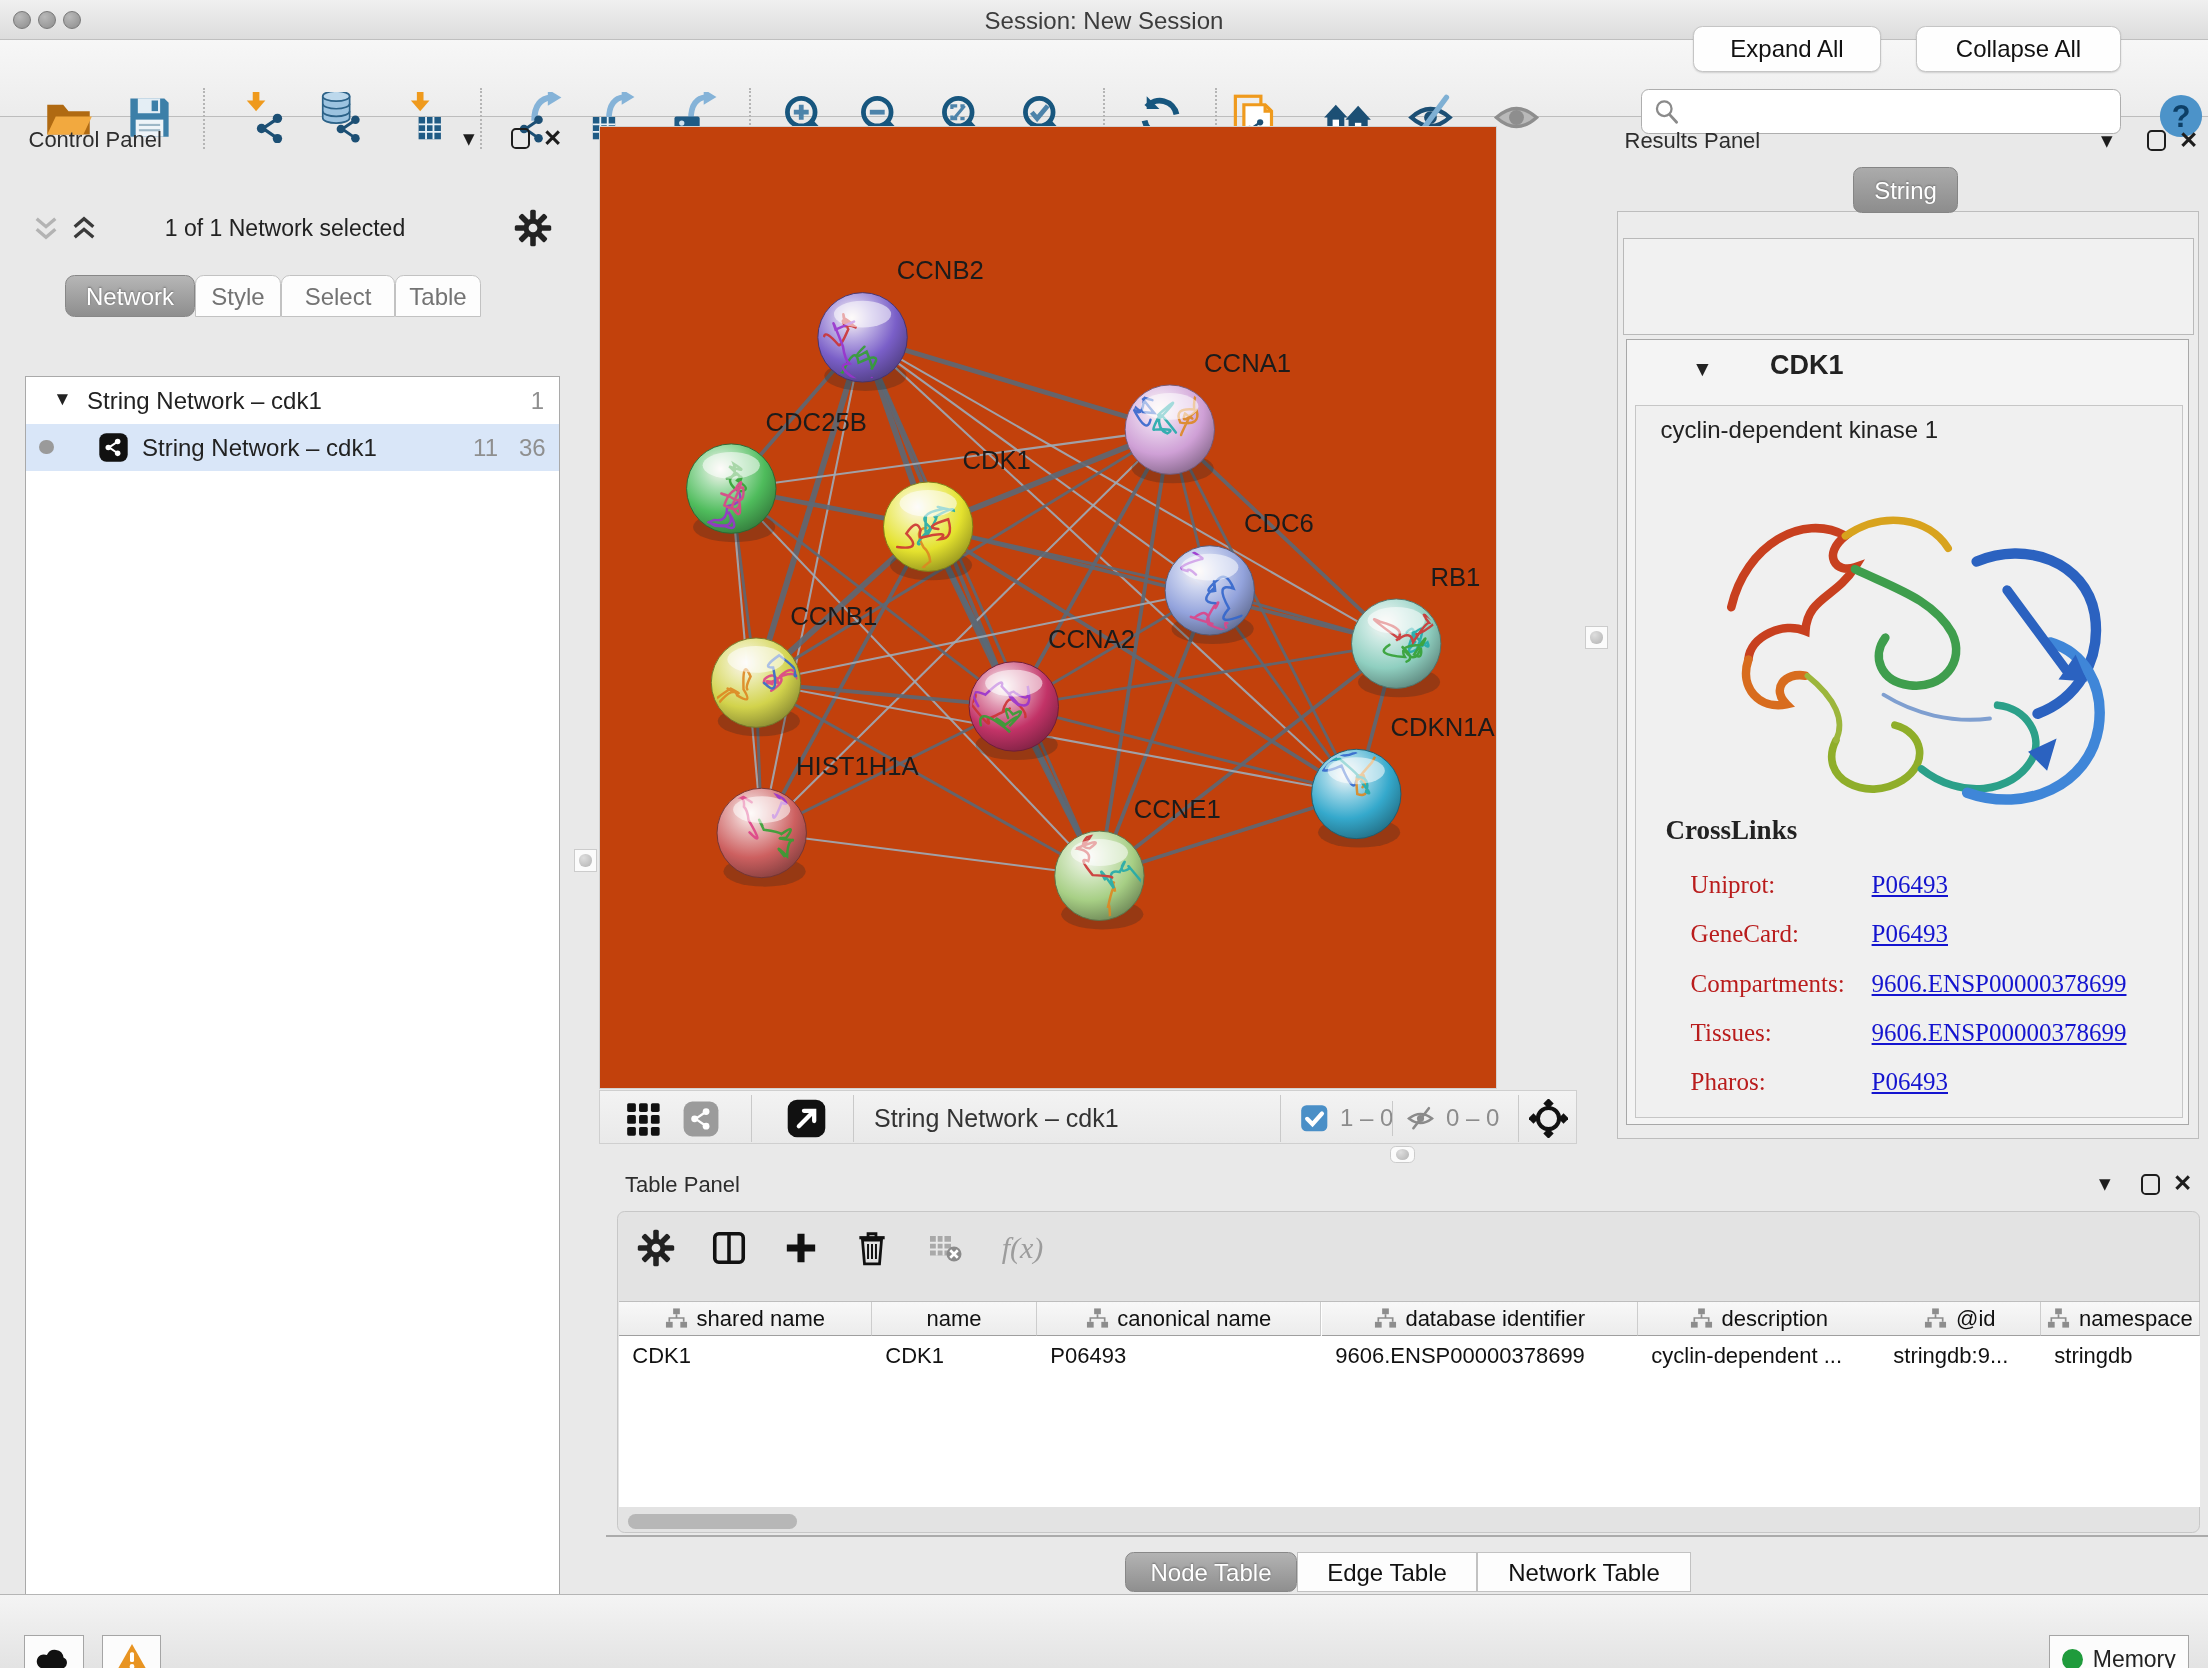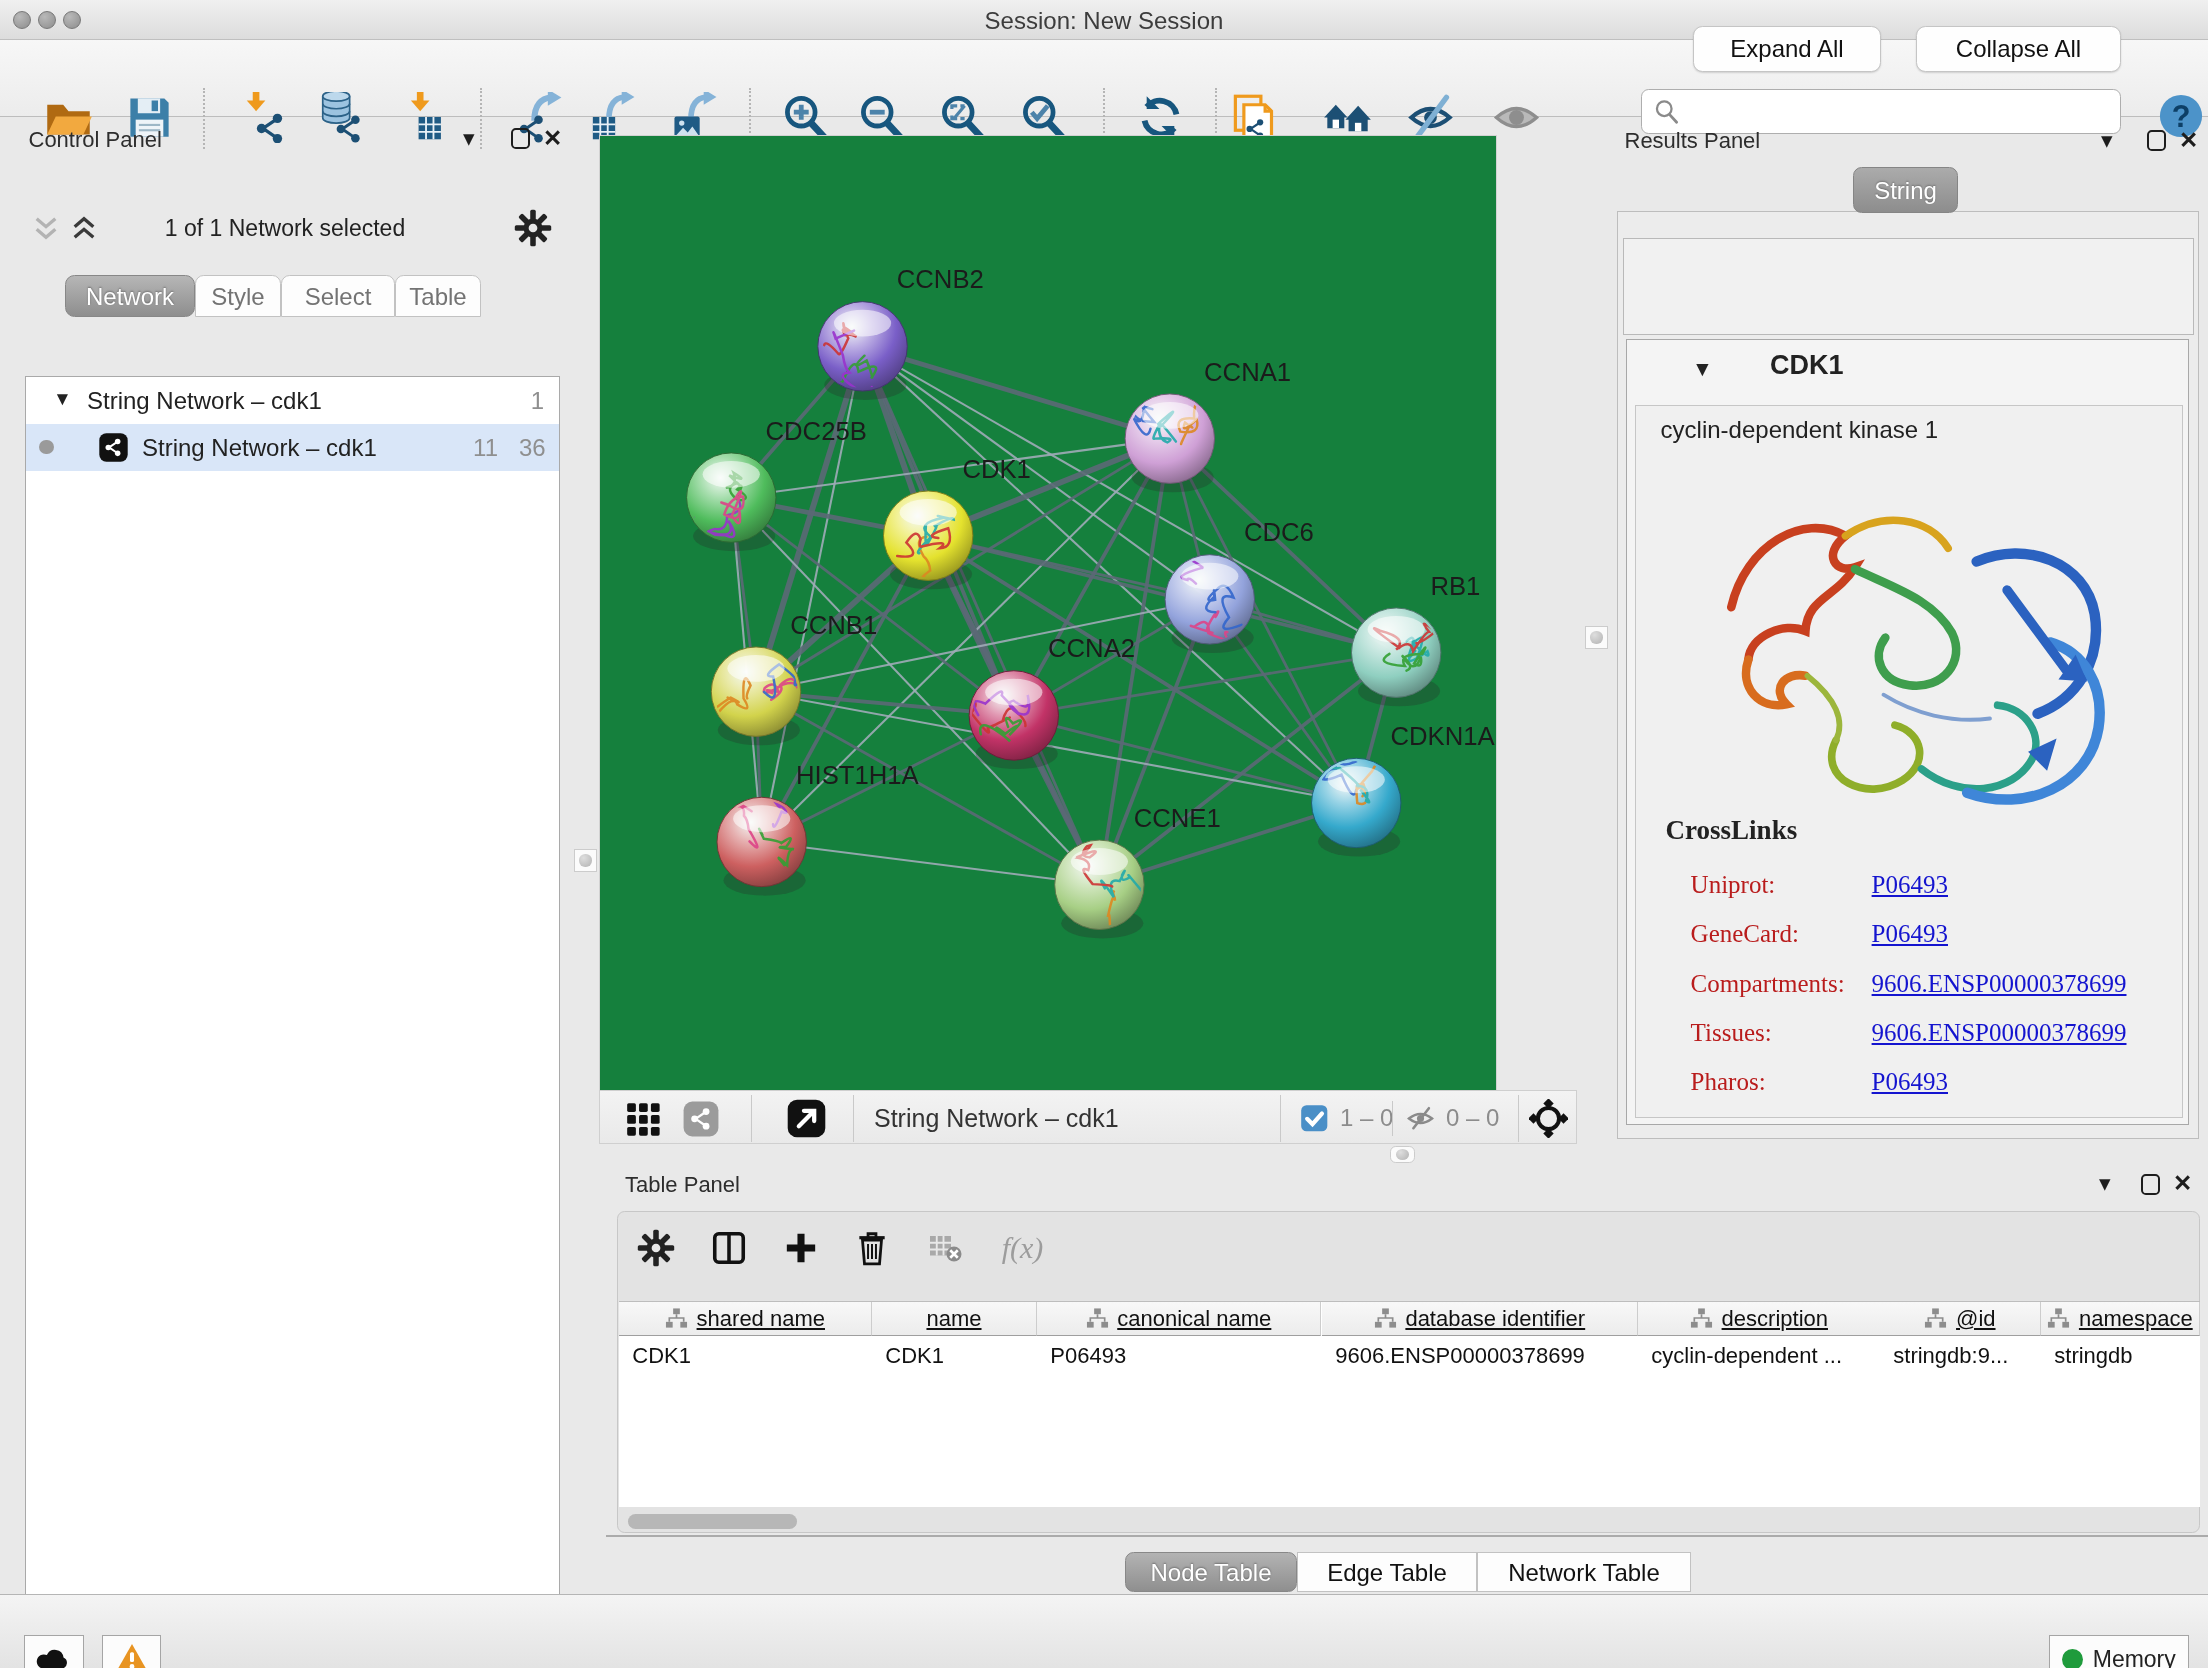--- a/index.html
+++ b/index.html
@@ -52,7 +52,7 @@
 
   
   #net-canvas { position:absolute; left:599px; top:126px; width:898px; height:963px;
-    background:#15803d; border:1px solid #d2d2d2;margin-top:9px; }
+    background:#c2410c; border:1px solid #d2d2d2; }
   #net-toolbar { position:absolute; left:599px; top:1090px; width:978px; height:54px;
     background:linear-gradient(#f3f3f3,#e9e9e9); border:1px solid #cfcfcf; }
   .ntsep { position:absolute; top:3.8px; height:47px; width:0; border-left:1px solid #c9c9c9; }

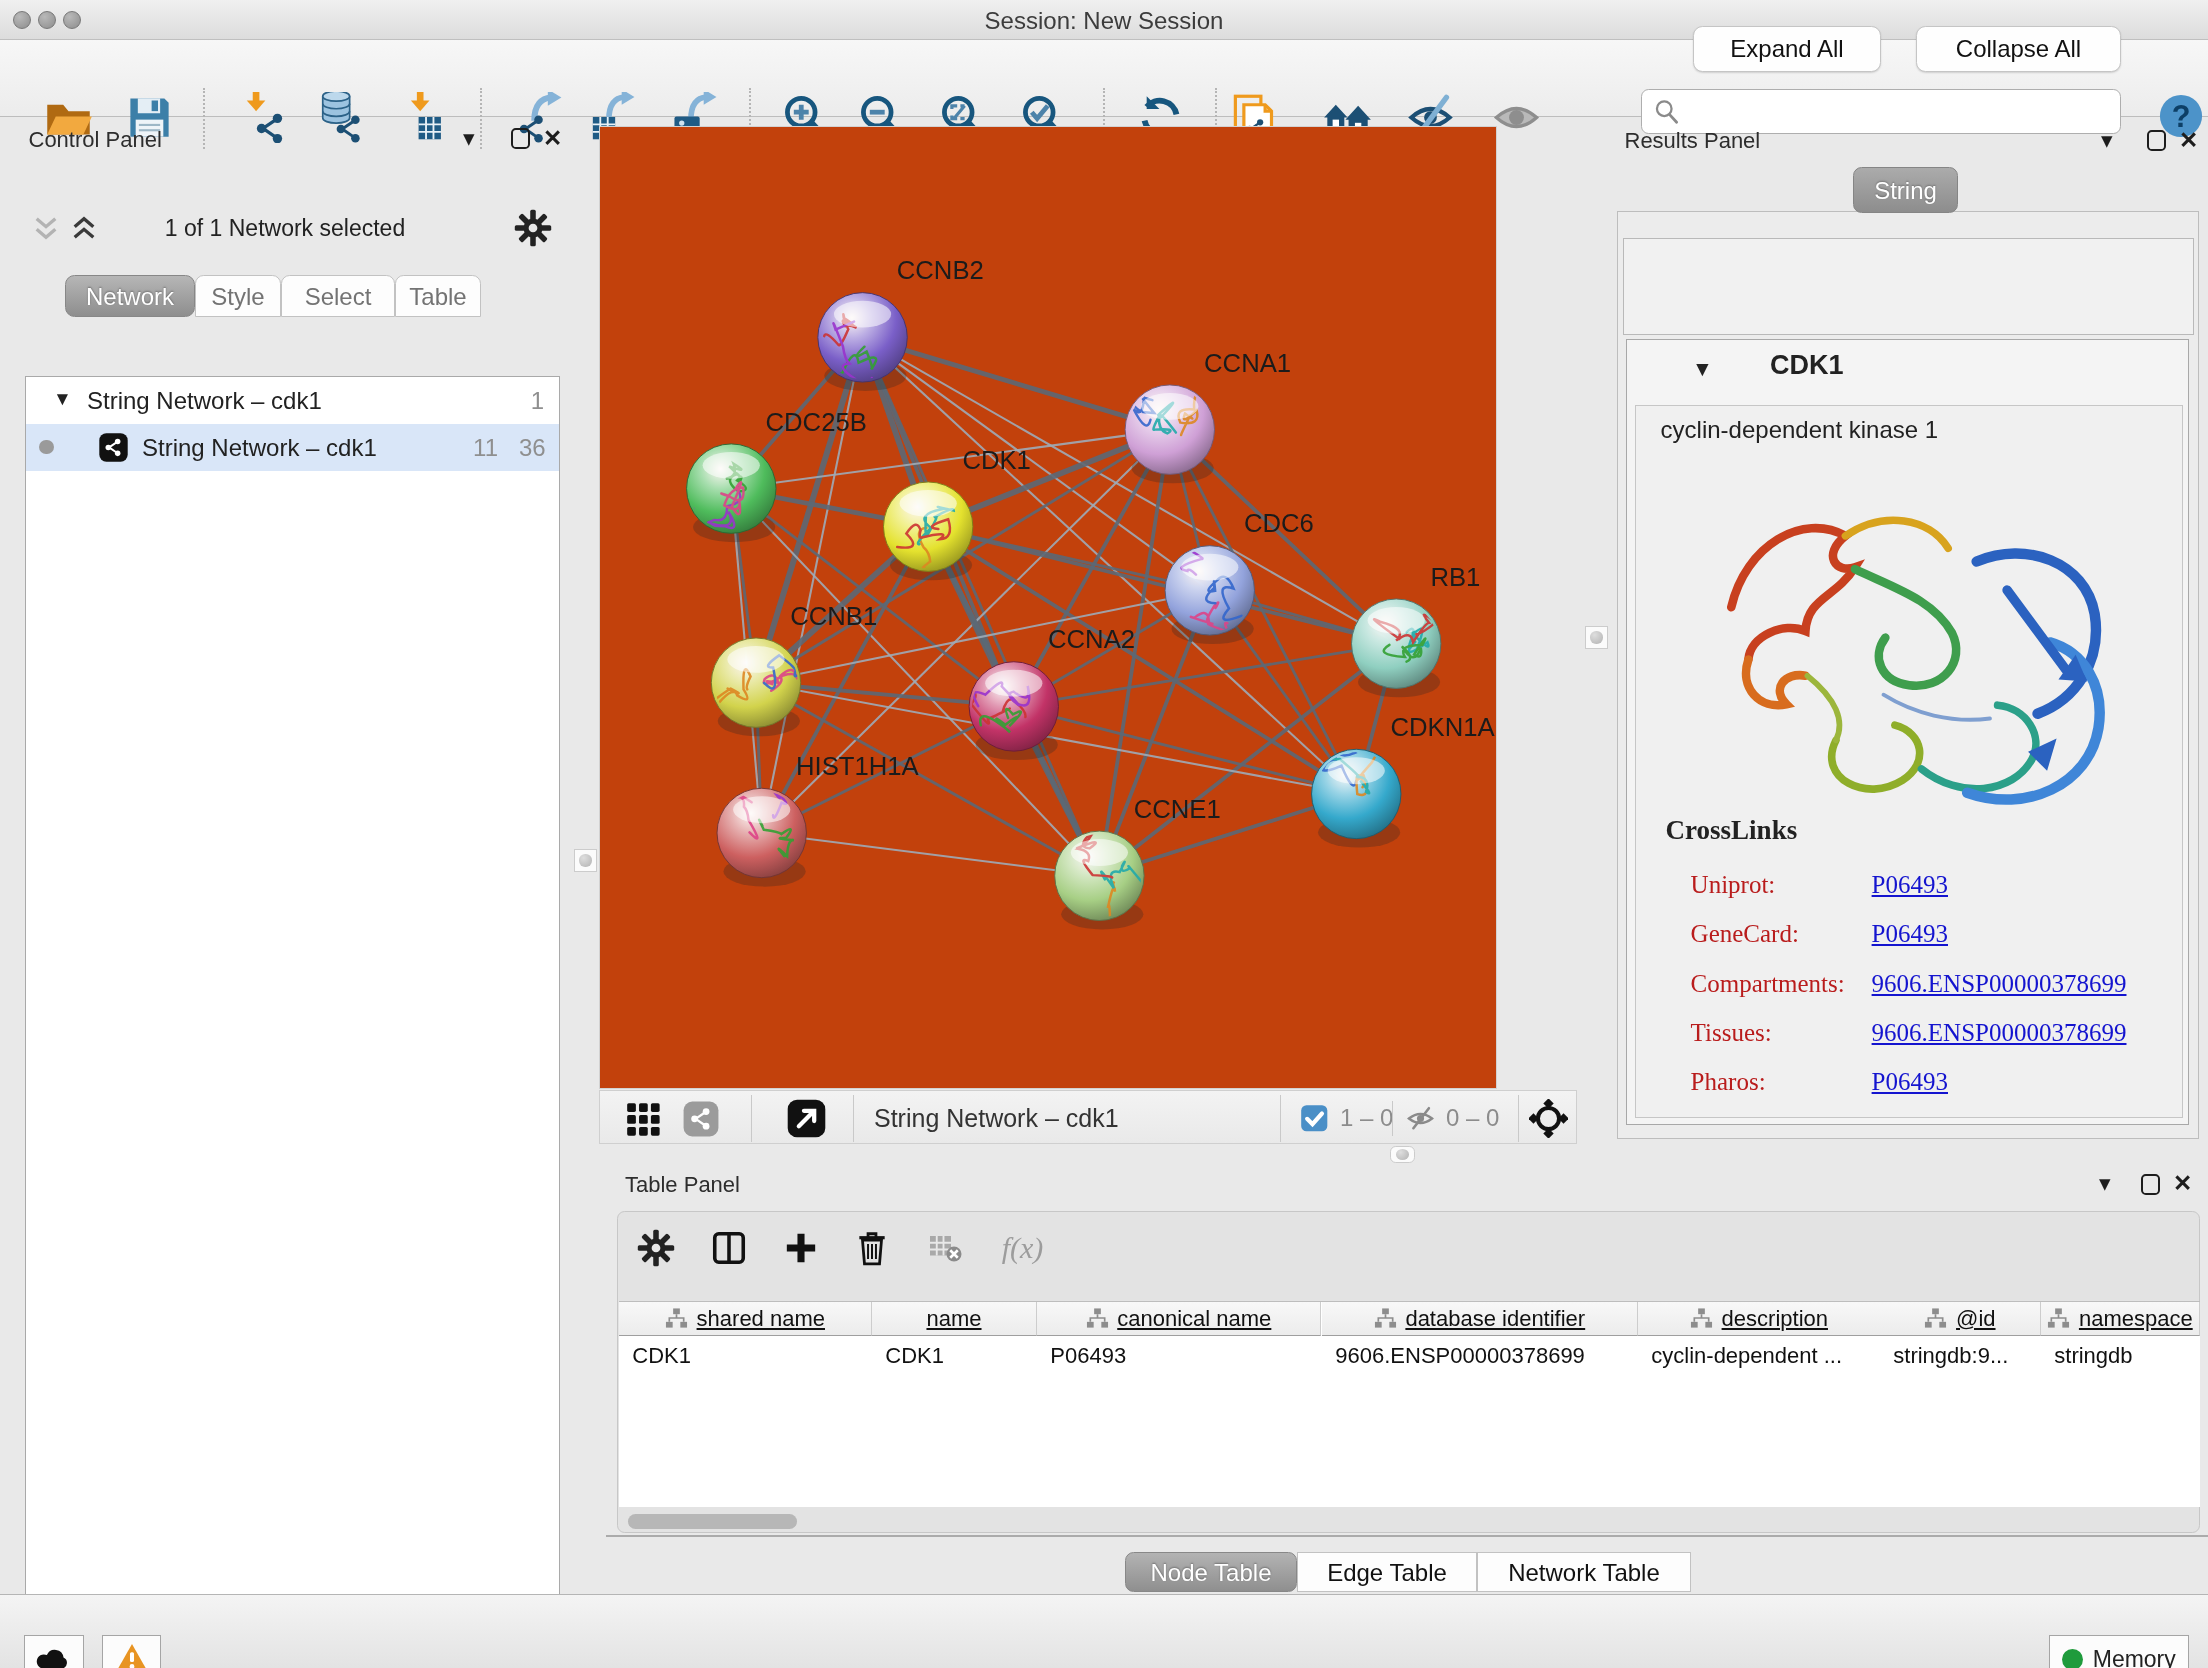--- a/index.html
+++ b/index.html
@@ -91,7 +91,7 @@
     background:#fff; overflow:hidden; border-top:1px solid #bdbdbd; }
   .th-cell { position:absolute; top:0; height:34px; display:flex; align-items:center; justify-content:center;
     gap:8.6px; background:linear-gradient(#f8f8f8,#ececec); border-right:1px solid #cdcdcd;
-    border-bottom:1.9px solid #9f9f9f; font-size:22px; color:#111; overflow:hidden; white-space:nowrap;text-decoration:underline; }
+    border-bottom:1.9px solid #9f9f9f; font-size:22px; color:#111; overflow:hidden; white-space:nowrap; }
   .td-cell { position:absolute; top:36px; height:36px; line-height:36px; padding-left:13.3px;
     font-size:22px; color:#111; white-space:nowrap; overflow:hidden; }
   #h-scroll { position:absolute; left:628px; top:1514px; width:169px; height:15px;

